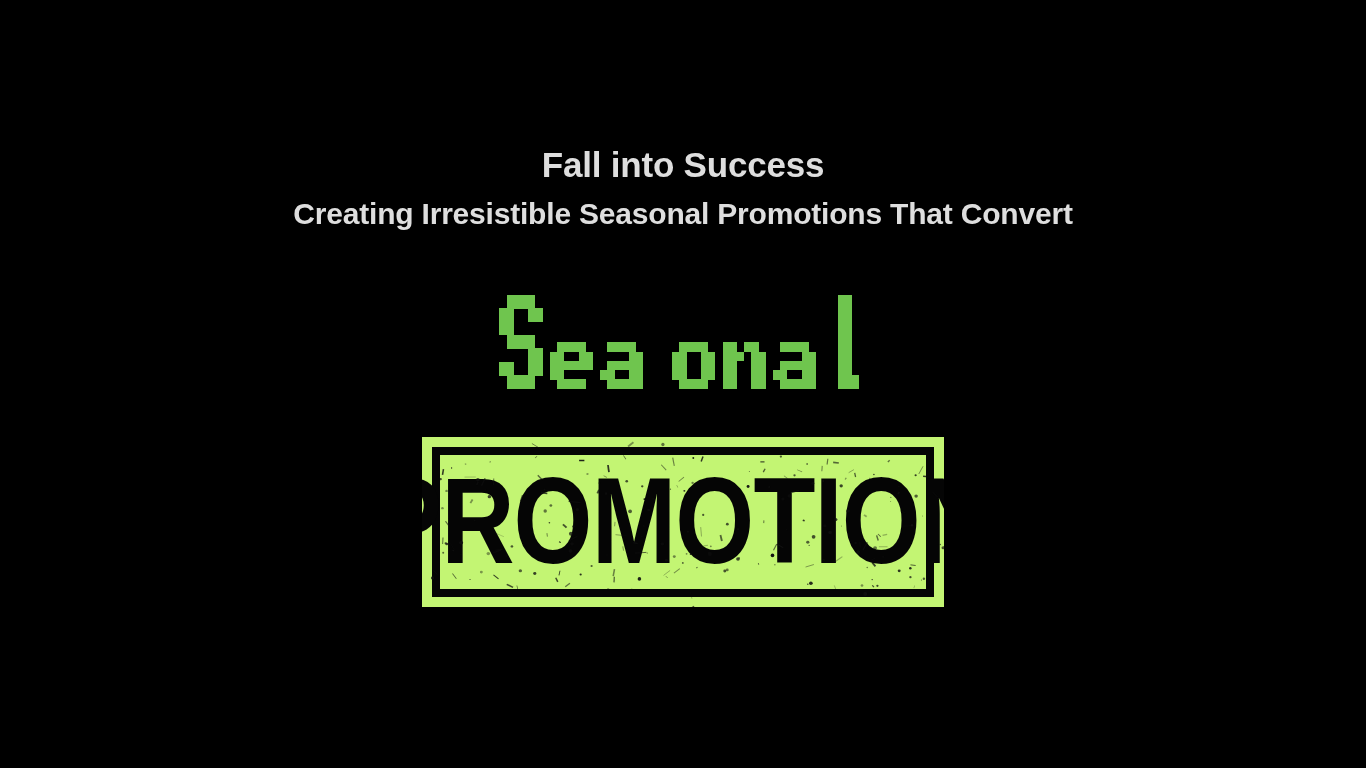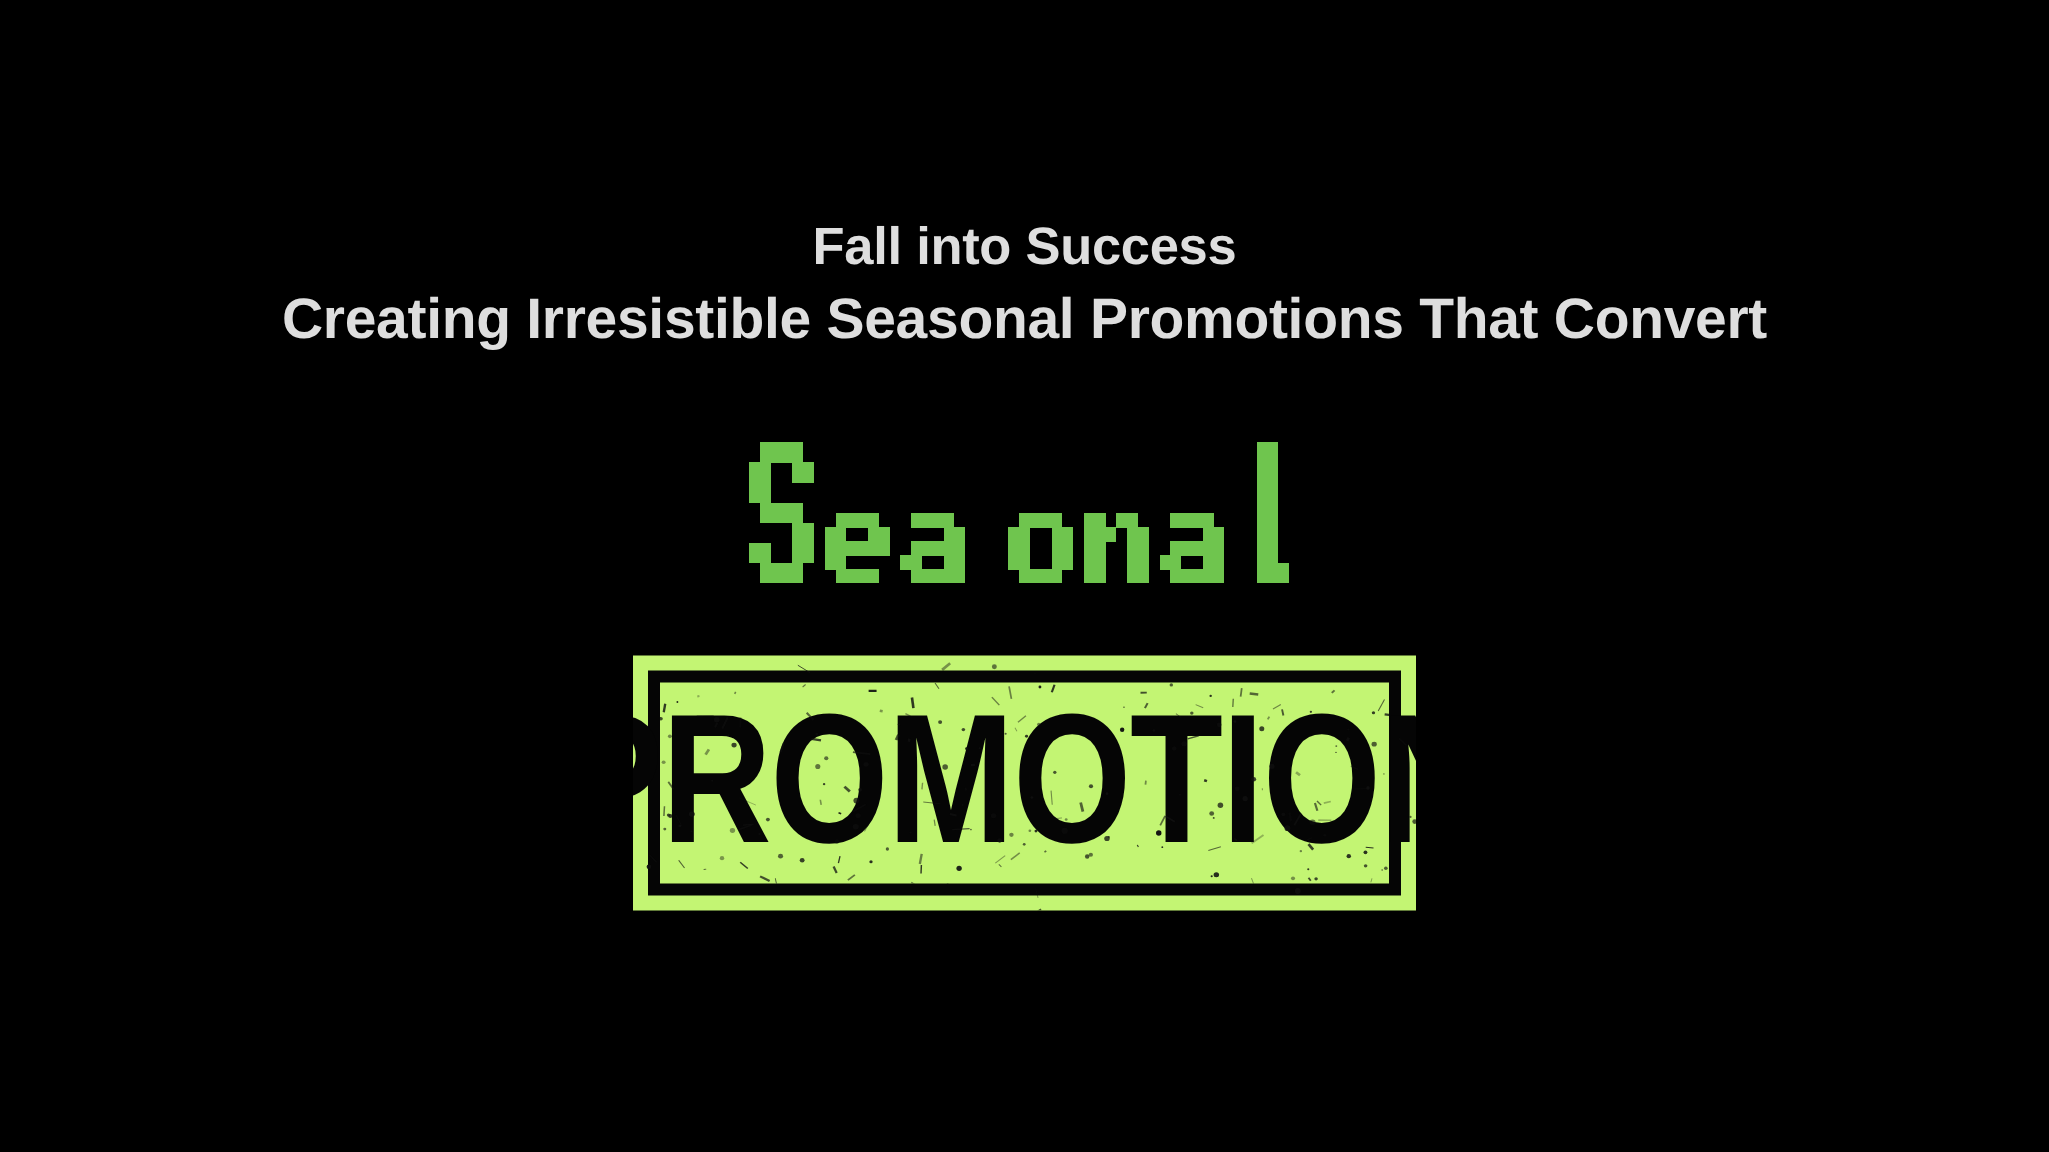--- a/index.html
+++ b/index.html
@@ -45,7 +45,7 @@
     line-height: 49px;
   }
   .heading-line-2 {
-    font-size: 38px;
+    font-size: 30px;
     line-height: 49px;
   }
 

